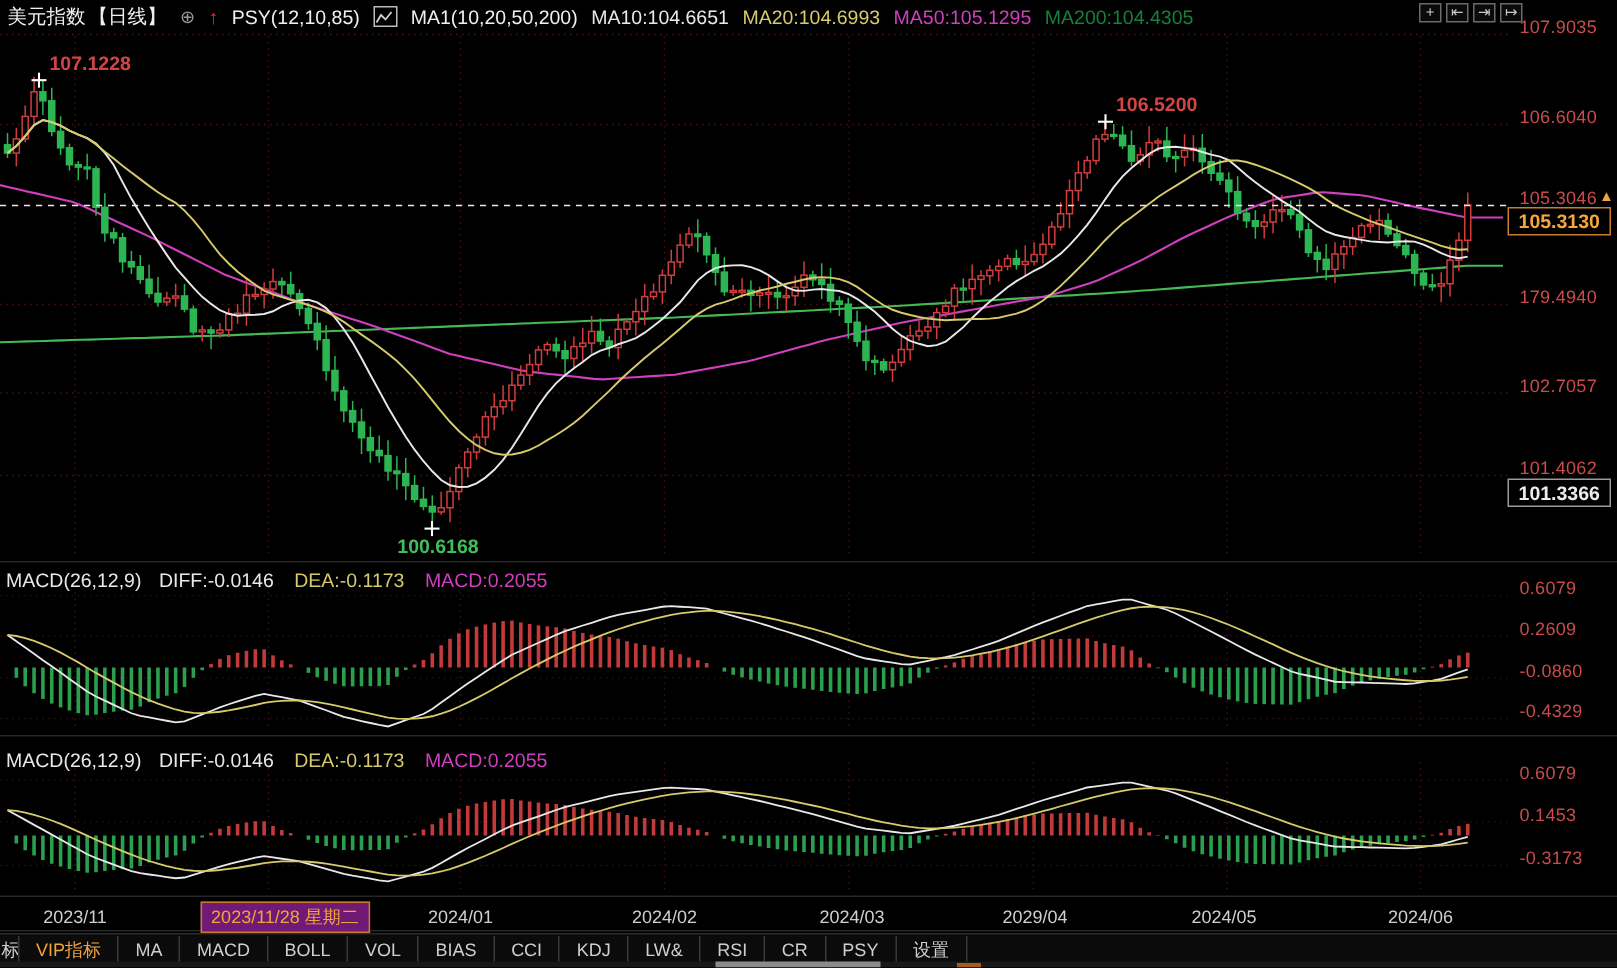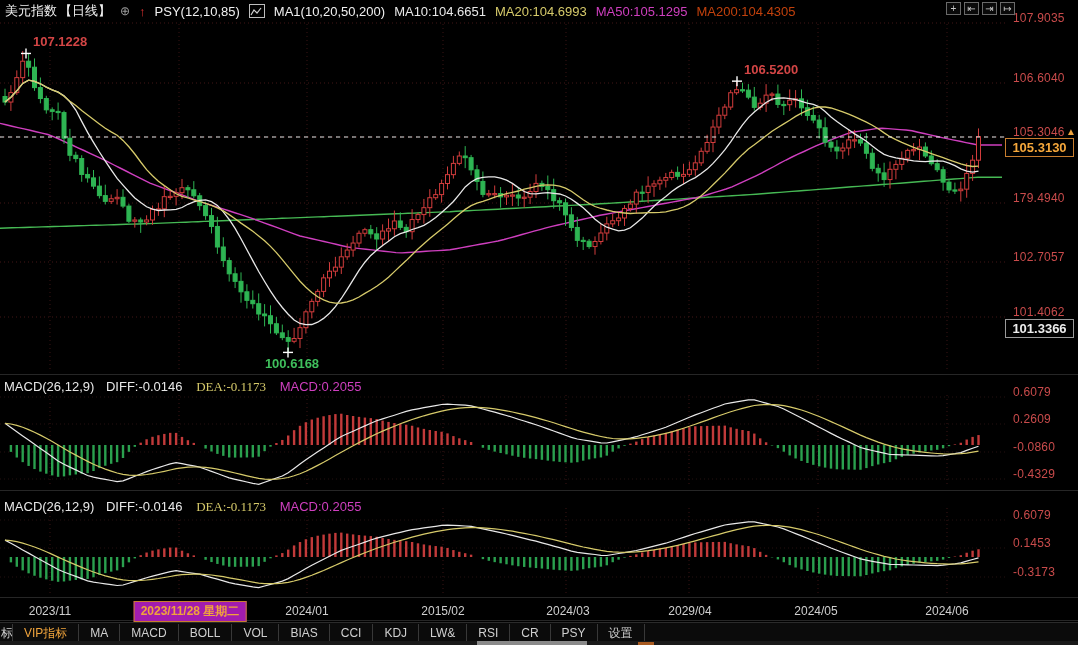--- a/index.html
+++ b/index.html
@@ -785,7 +785,7 @@
   <span class="ma-v" style="color: rgb(232, 232, 232);">MA10:104.6651</span>
   <span class="ma-v" style="color: rgb(214, 202, 106);">MA20:104.6993</span>
   <span class="ma-v" style="color: rgb(207, 63, 191);">MA50:105.1295</span>
-  <span class="ma-v" style="color: #c2410c; text-align: center;">MA200:104.4305</span>
+  <span class="ma-v" style="color: #15803d; text-align: center;">MA200:104.4305</span>
 </div>
 <div id="winbtns">
     <div class="wbtn">+</div>

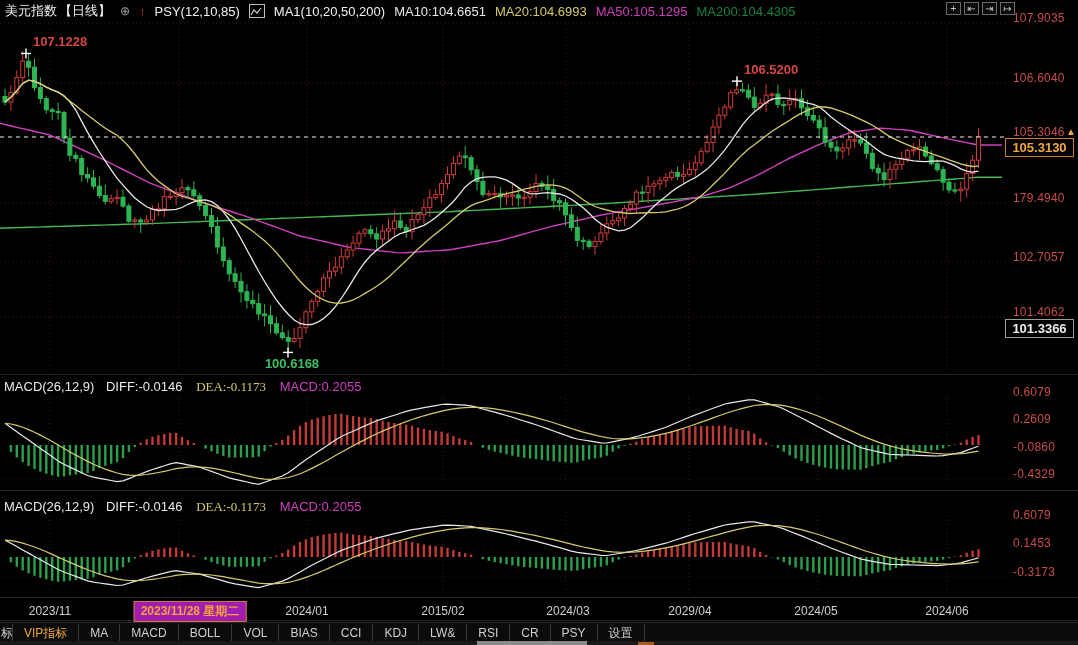--- a/index.html
+++ b/index.html
@@ -16,7 +16,7 @@
         line-height:12px;text-align:center;background:#0a0a0a;box-sizing:border-box;}
   
   .paneHdr{position:absolute;left:4px;font-size:13px;white-space:nowrap;z-index:5;}
-  .paneHdr .w{color:#e8e8e8;} .paneHdr .y{color:#d6ca6a;margin-left:10px;font-family:Liberation Serif, serif;} .paneHdr .m{color:#cf3fbf;margin-left:10px;}
+  .paneHdr .w{color:#e8e8e8;} .paneHdr .y{color:#d6ca6a;margin-left:10px;} .paneHdr .m{color:#cf3fbf;margin-left:10px;}
   
   .axlbl{position:absolute;font-size:12px;font-weight:normal;color:#c94b4b;z-index:4;letter-spacing:.2px;}
   .pbox{position:absolute;left:1005px;width:69px;box-sizing:border-box;border:1px solid #c87d2e;

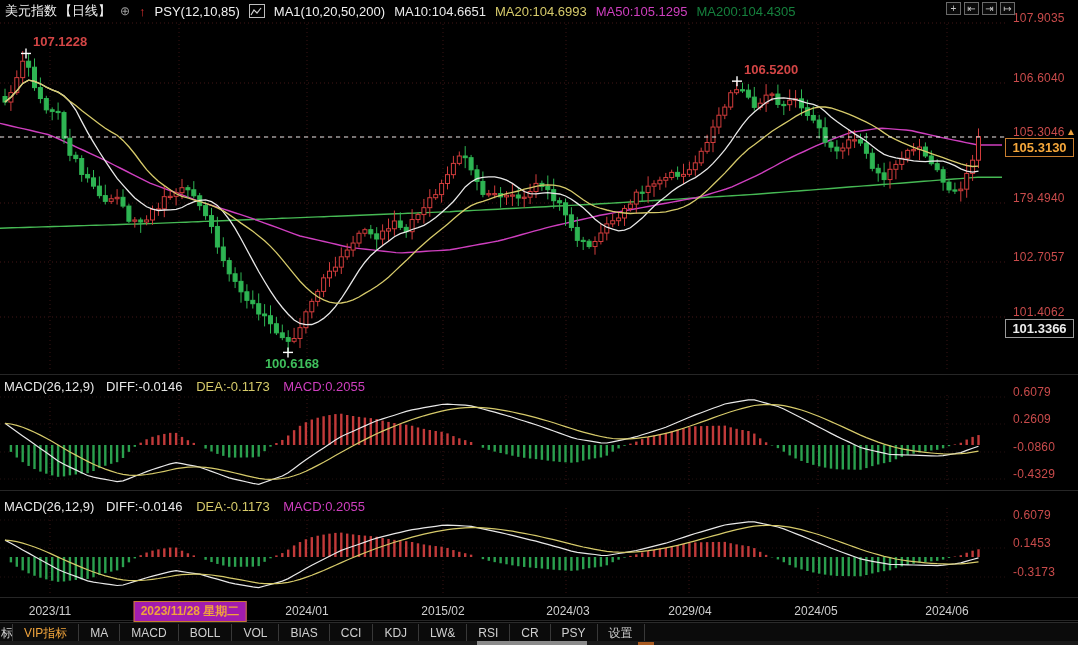--- a/index.html
+++ b/index.html
@@ -27,7 +27,7 @@
   
   .xlbl{position:absolute;top:604px;transform:translateX(-50%);font-size:12px;font-weight:normal;color:#cfcfcf;z-index:4;}
   #xdatebox{position:absolute;top:601px;transform:translateX(-50%);border:1px solid #c87d2e;
-        color:#f0a43c;font-size:12px;font-weight:bold;padding:1px 6px;background:#a21caf;z-index:5;white-space:nowrap;}
+        color:#f0a43c;font-size:12px;font-weight:normal;padding:1px 6px;background:#701a75;z-index:5;white-space:nowrap;}
   
   #toolbar{position:absolute;top:622px;left:0;width:1078px;height:19px;background:#0b0b0b;
         border-top:1px solid #2b2b2b;display:flex;align-items:center;font-size:12px;z-index:5;}

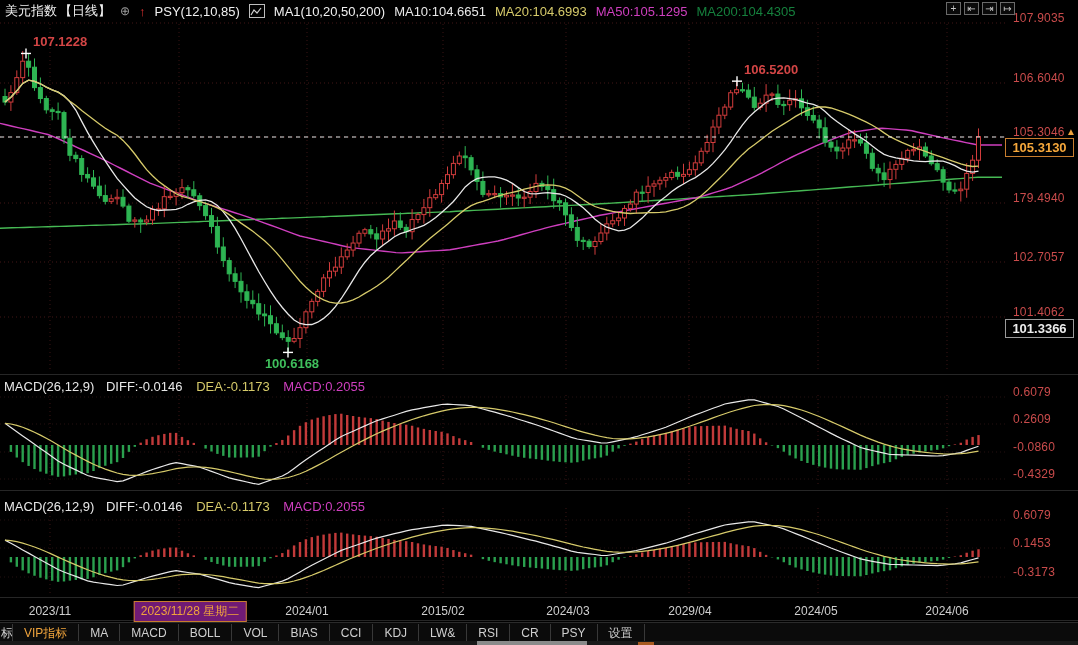--- a/index.html
+++ b/index.html
@@ -829,7 +829,7 @@
 <div id="xaxis">
     <div class="xlbl" style="left:50px">2023/11</div>
     <div class="xlbl" style="left:307px">2024/01</div>
-    <div class="xlbl" style="left:443px">2015/02</div>
+    <div class="xlbl" style="left:443px">2024/02</div>
     <div class="xlbl" style="left:568px">2024/03</div>
     <div class="xlbl" style="left:690px">2029/04</div>
     <div class="xlbl" style="left:816px">2024/05</div>

